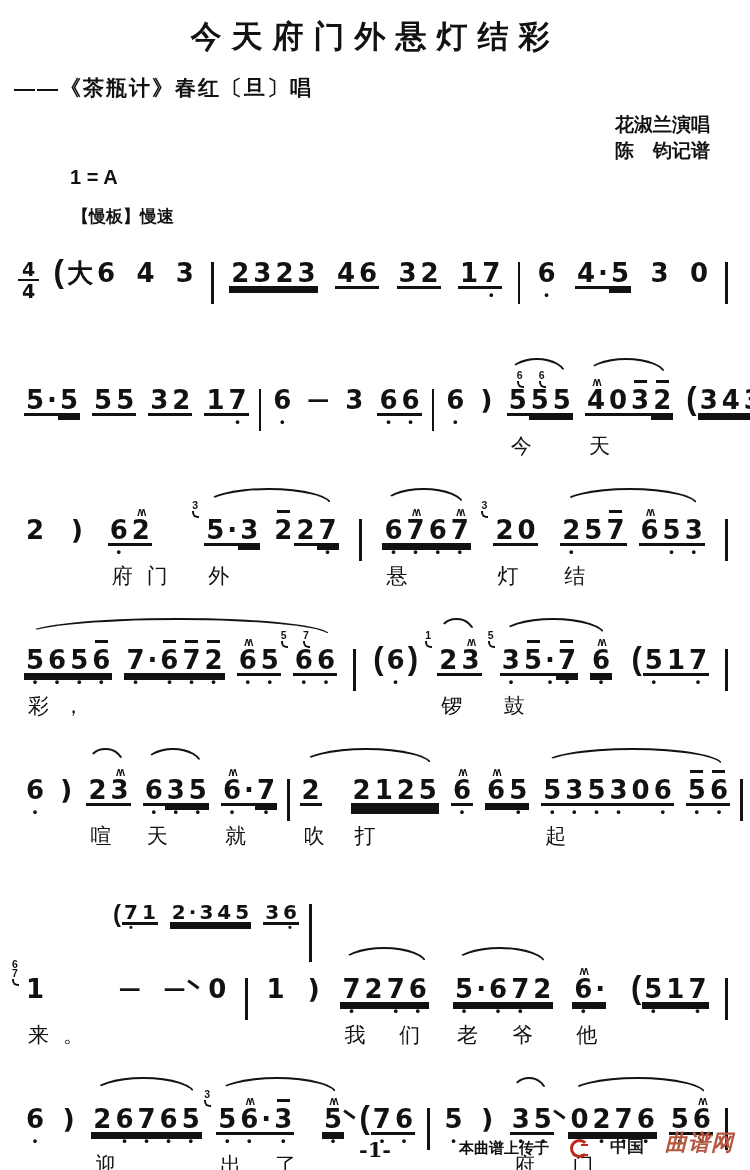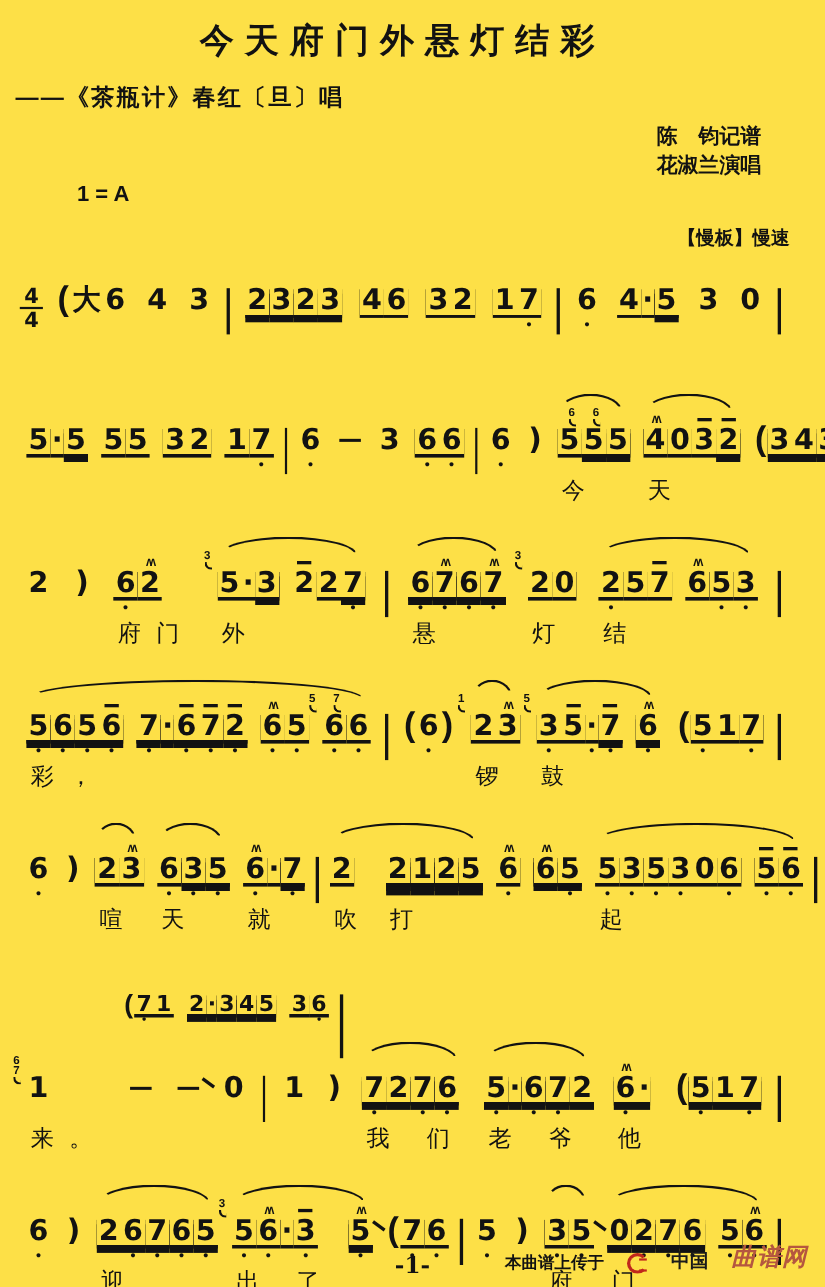--- a/index.html
+++ b/index.html
@@ -3,9 +3,9 @@
 <meta charset="utf-8">
 <style>
   html,body{margin:0;padding:0;background:#e8e8e8;}
-  .page{position:relative;width:750px;height:1170px;background:#fde047;color:#121212;
+  .page{position:relative;width:750px;height:1170px;background:#ffffff;color:#121212;
         font-family:"Liberation Sans","DejaVu Sans",sans-serif;box-sizing:border-box;
-        padding:10px 32px 0 14px;overflow:hidden;margin:0 auto;}
+        padding:10px 14px 0 14px;overflow:hidden;margin:0 auto;}
   
   .title{font-size:31px;font-weight:bold;text-align:center;letter-spacing:10px;margin-top:6px;}
   .subtitle{font-size:21px;font-weight:bold;text-align:left;letter-spacing:2px;margin-top:16px;}

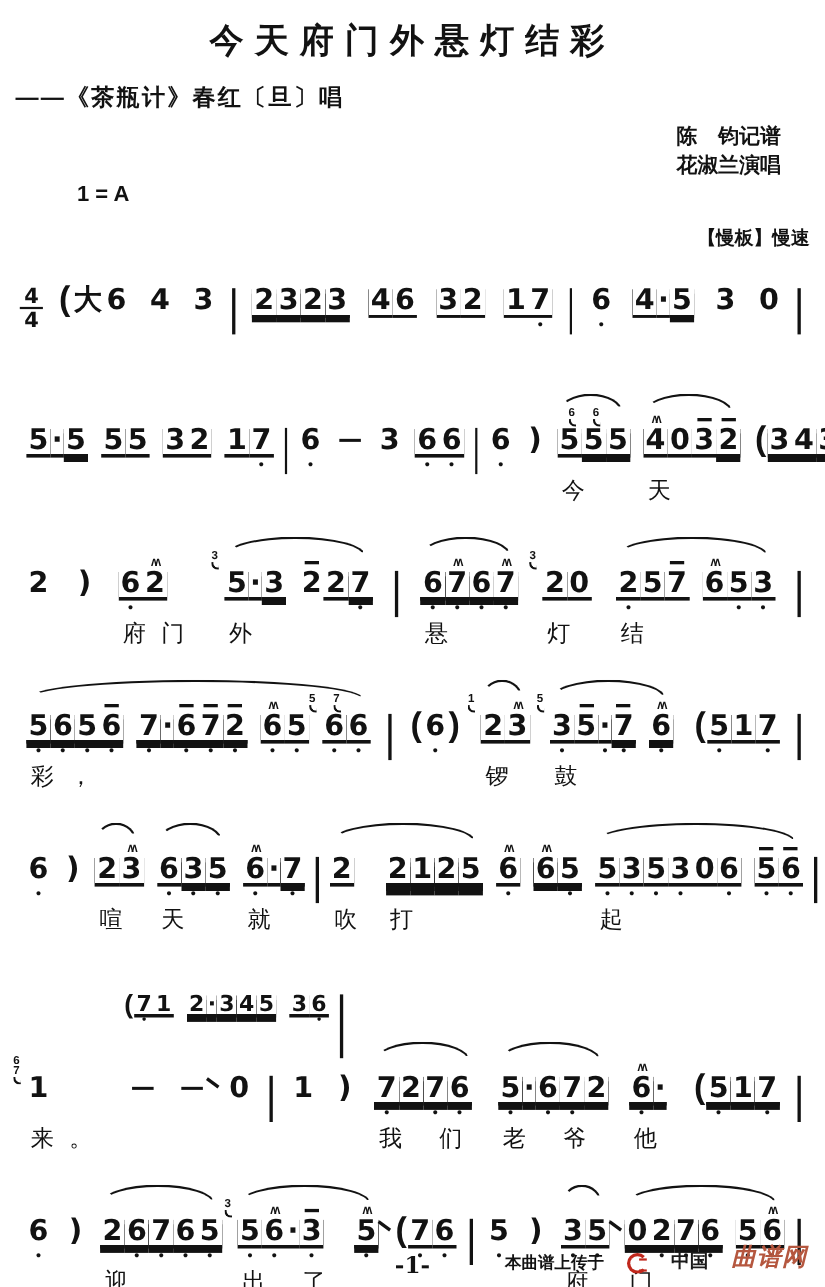--- a/index.html
+++ b/index.html
@@ -77,8 +77,8 @@
   <div class="title">今天府门外悬灯结彩</div>
   <div class="subtitle">——《茶瓶计》春红〔旦〕唱</div>
   <div class="credits">
+    <div>花淑兰演唱</div>
     <div>陈　钧记谱</div>
-    <div>花淑兰演唱</div>
   </div>
   <div class="keyrow">1 = A</div>
   <div class="temporow">【慢板】慢速</div>

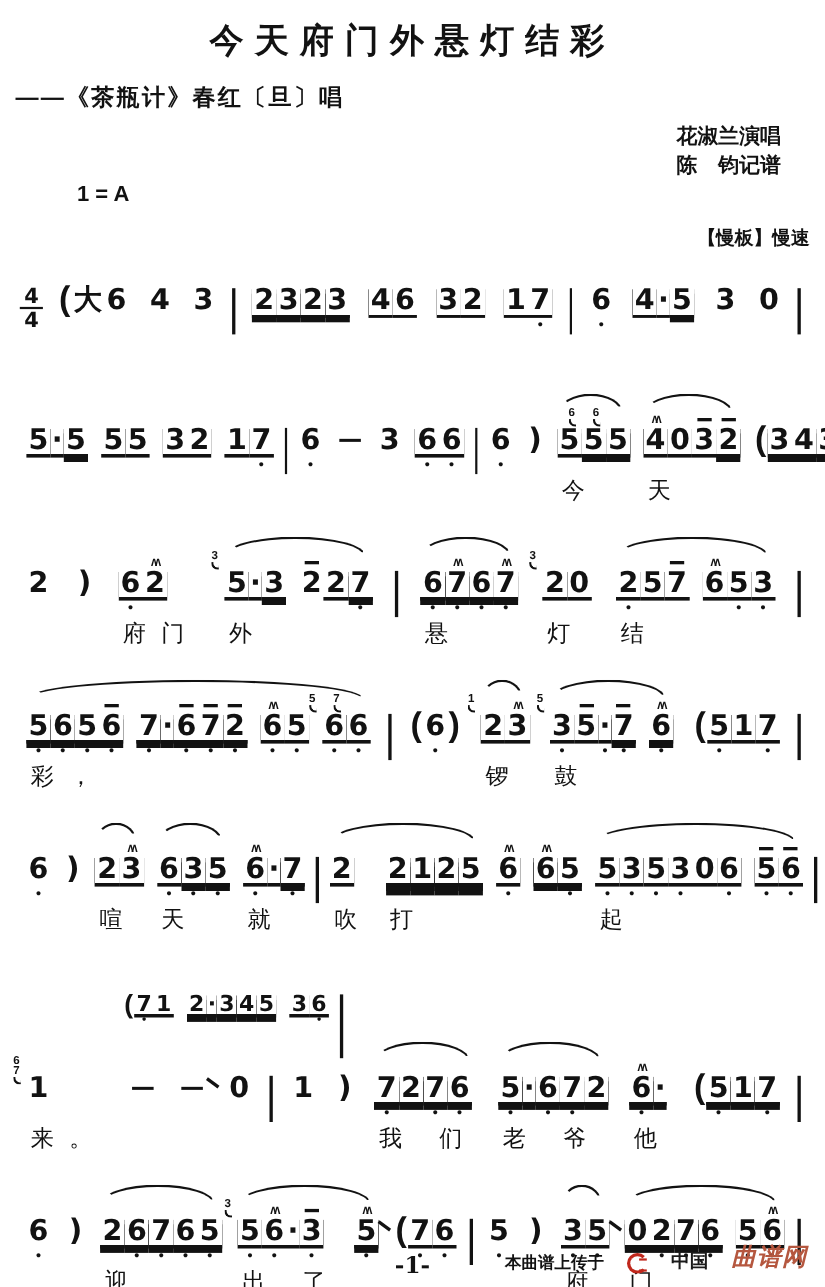--- a/index.html
+++ b/index.html
@@ -11,7 +11,7 @@
   .subtitle{font-size:21px;font-weight:bold;text-align:left;letter-spacing:2px;margin-top:16px;}
   .credits{text-align:right;font-size:19px;font-weight:bold;margin:10px 26px 0 0;line-height:26px;}
   .keyrow{font-size:20px;font-weight:bold;margin:2px 0 0 56px;}
-  .temporow{font-size:17px;font-weight:bold;margin:16px 0 0 58px;text-align:right;}
+  .temporow{font-size:17px;font-weight:bold;margin:16px 0 0 58px;}
   
   #score{margin-top:2px;}
   .line-wrap{margin-top:27px;}

